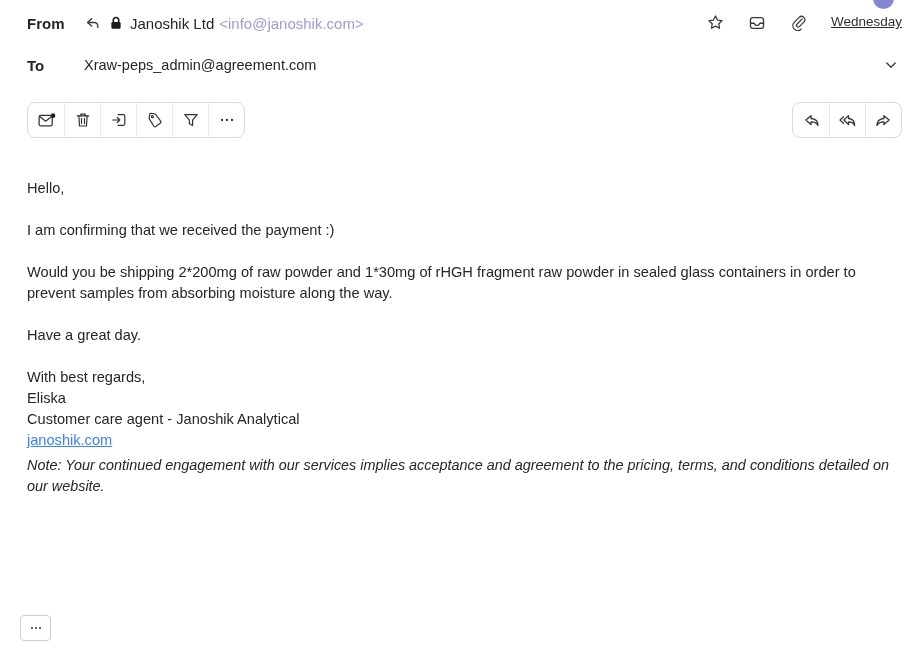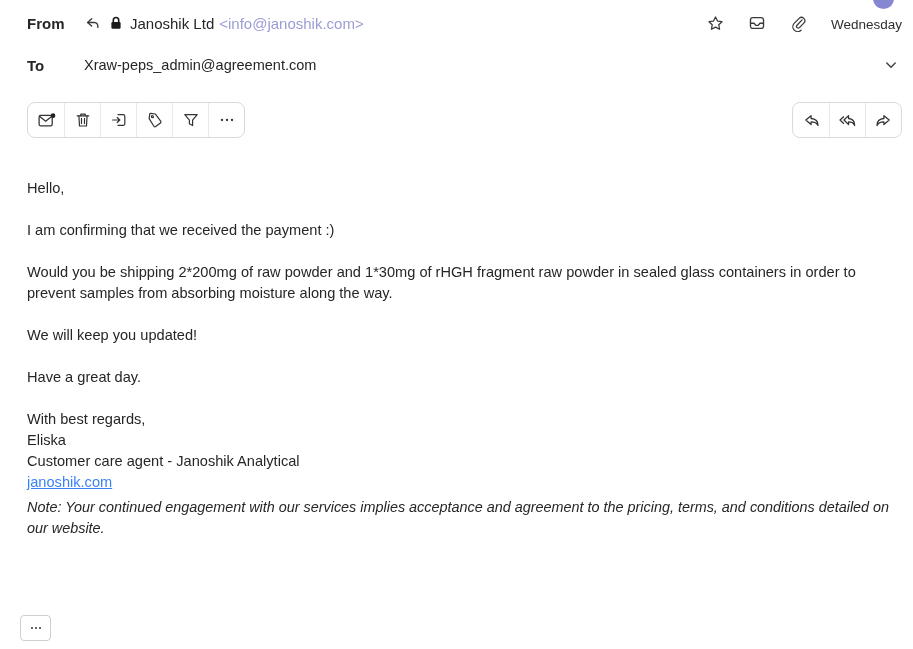--- a/index.html
+++ b/index.html
@@ -16,7 +16,7 @@
   .sender-name { font-size:15px; }
   .sender-email { font-size:15px; color:#9c9cd6; margin-left:5px; }
   .flex-spacer { flex:1; }
-  .meta { display:flex; align-items:flex-end; gap:24px; }
+  .meta { display:flex; align-items:flex-start; gap:24px;text-decoration:underline; }
   .meta-date { font-size:13.5px; color:#2e2e2e; }
   .recipient { font-size:14.5px; }
   .icon-btn { display:flex; align-items:center; justify-content:center; cursor:pointer; background:none; border:none; padding:0; }

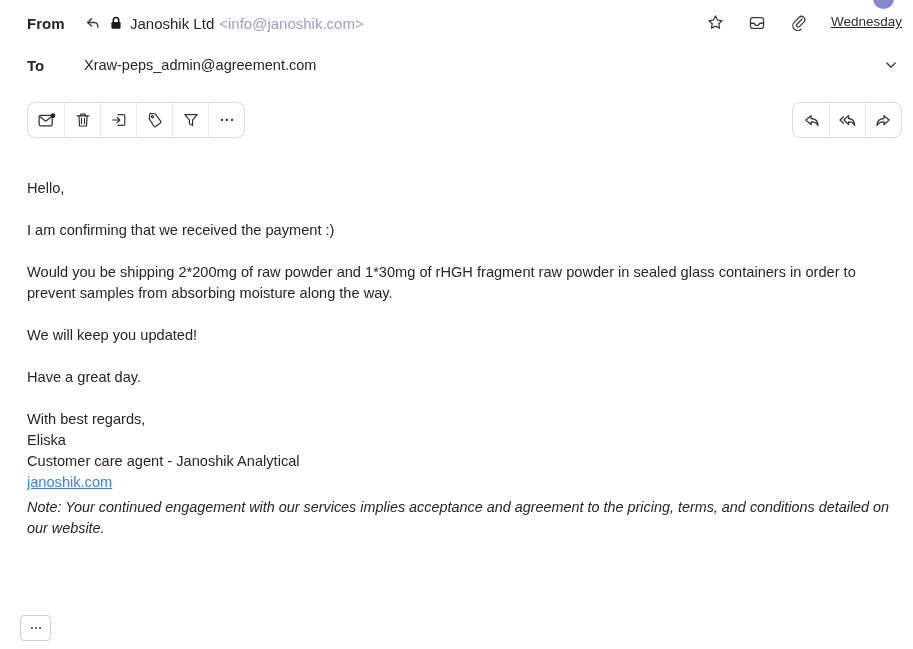--- a/index.html
+++ b/index.html
@@ -180,7 +180,6 @@
     <p>Hello,</p>
         <p>I am confirming that we received the payment :)</p>
         <p>Would you be shipping 2*200mg of raw powder and 1*30mg of rHGH fragment raw powder in sealed glass containers in order to prevent samples from absorbing moisture along the way.</p>
-        <p>We will keep you updated!</p>
         <p>Have a great day.</p>
       </div>
 

